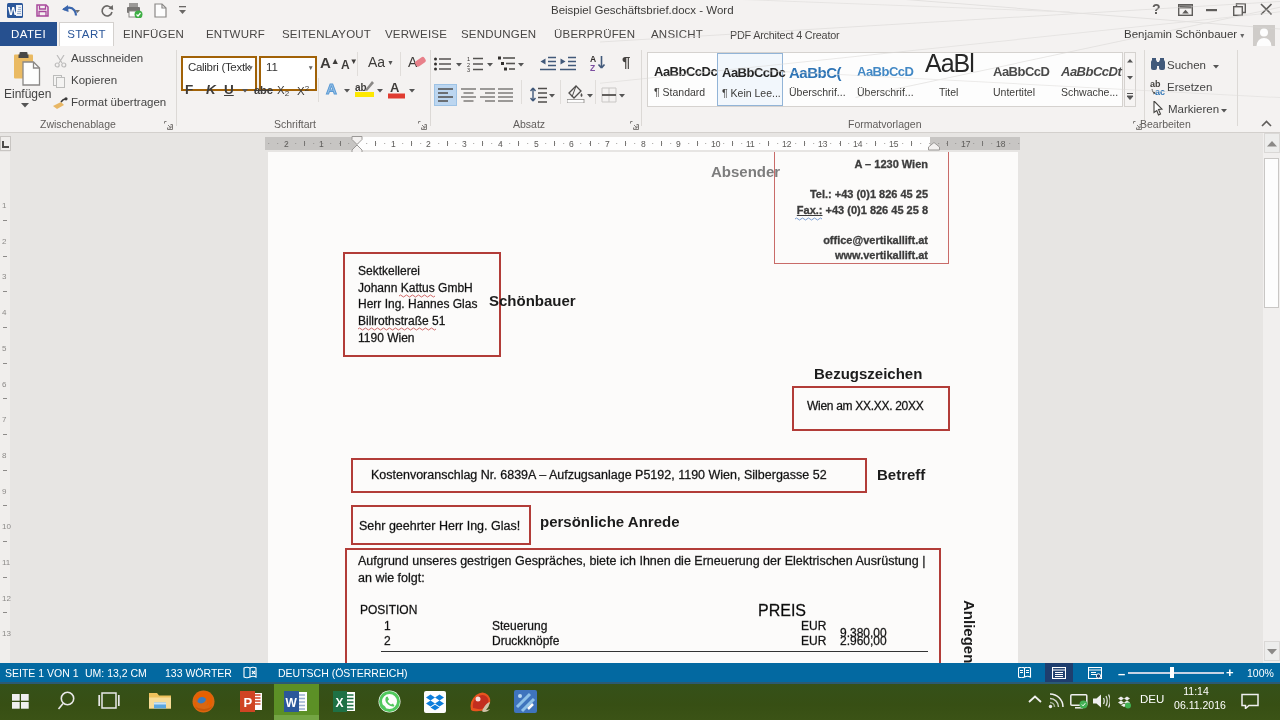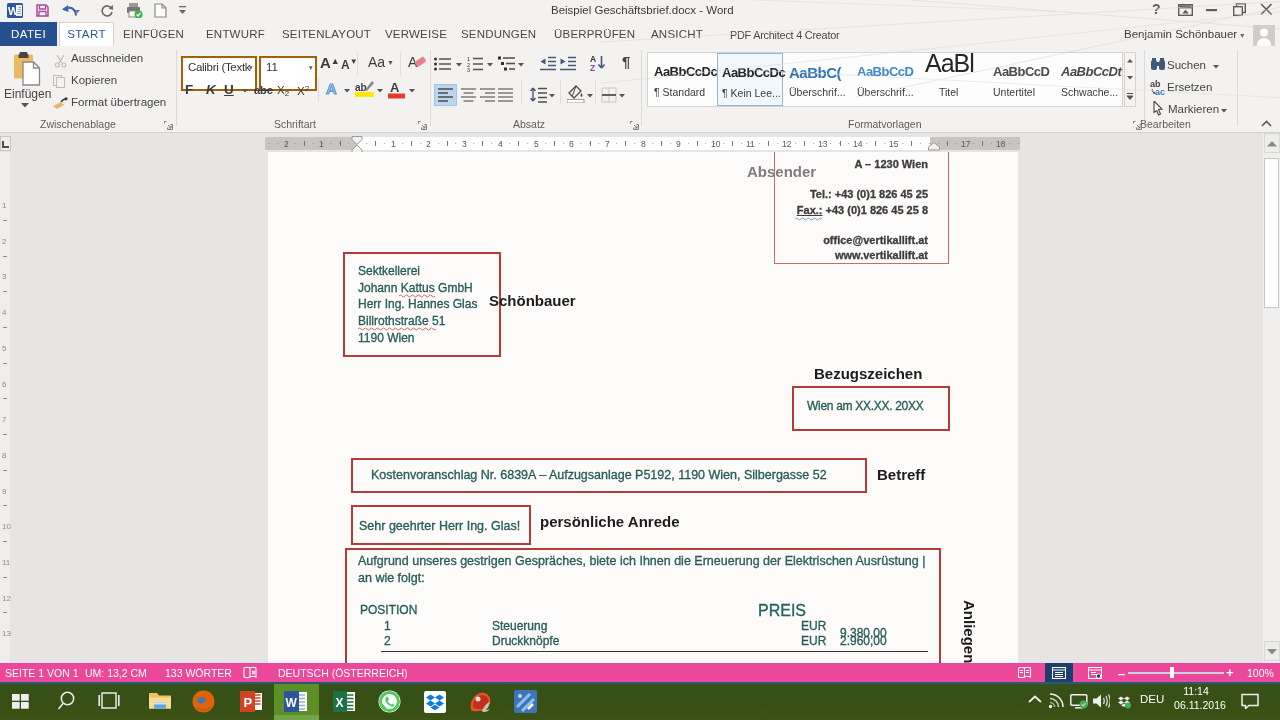--- a/index.html
+++ b/index.html
@@ -498,7 +498,7 @@
   <div id="sthumb"></div>
 </div>
 
-<div class="abs dlabel" style="left:711px; top:163px; color:#7d7d7d;margin-left:36px;">Absender</div>
+<div class="abs dlabel" style="left:711px; top:163px; color:#7d7d7d;">Absender</div>
 <div class="abs" style="left:774px; top:152px; width:175px; height:112px; border:1px solid #c96b68; border-top:none;"></div>
 <div class="abs doctext" style="left:0; top:157px; width:928px; text-align:right; font-weight:bold; font-size:11px; color:#3d3d3d; line-height:15.2px;">
 A – 1230 Wien<br><br>Tel.: +43 (0)1 826 45 25<br><span style="text-decoration:underline;">Fax.:</span> +43 (0)1 826 45 25 8<br><br>office@vertikallift.at<br>www.vertikallift.at

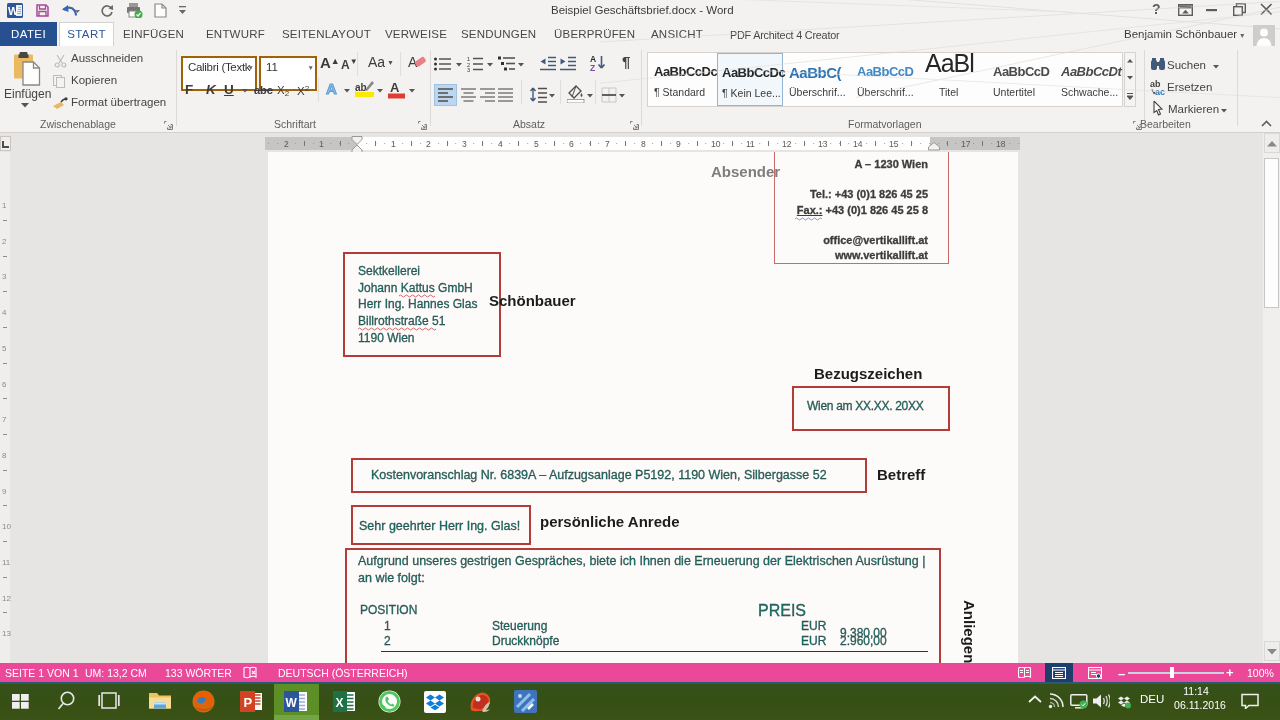--- a/index.html
+++ b/index.html
@@ -42,7 +42,7 @@
   #sthumb { position:absolute; left:1264px; top:25px; width:15px; height:150px; background:#fdfdfd; border:1px solid #c9c7c5; }
   
   .redbox { position:absolute; border:2px solid #b23c38; }
-  .doctext { font-size:12px; color:#0f766e; white-space:nowrap; -webkit-text-stroke:0.3px #3b3b3b; }
+  .doctext { font-size:12px; color:#000000; white-space:nowrap; -webkit-text-stroke:0.3px #3b3b3b; }
   .dlabel { font-weight:bold; color:#1c1c1c; font-size:15px; white-space:nowrap; }
   
   #statusbar { left:0; top:663px; width:1280px; height:19px; background:#ec4899; color:#fff; }

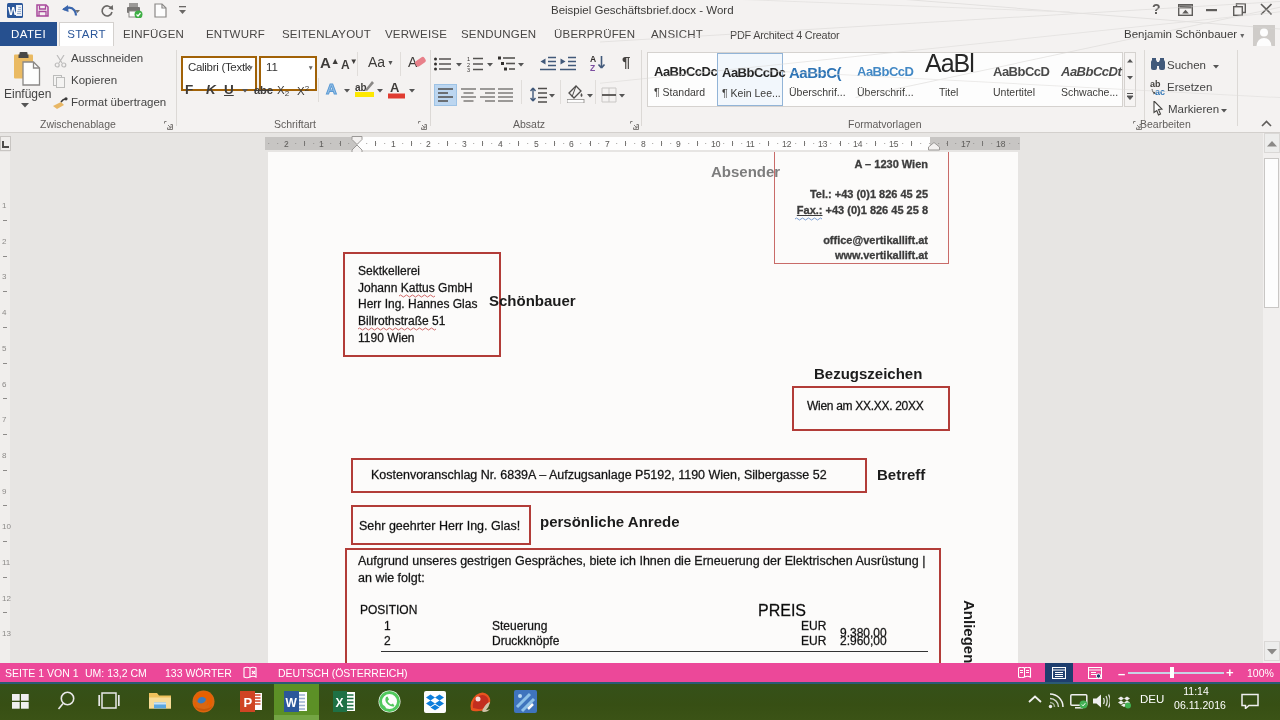--- a/index.html
+++ b/index.html
@@ -45,7 +45,7 @@
   .doctext { font-size:12px; color:#000000; white-space:nowrap; -webkit-text-stroke:0.3px #3b3b3b; }
   .dlabel { font-weight:bold; color:#1c1c1c; font-size:15px; white-space:nowrap; }
   
-  #statusbar { left:0; top:663px; width:1280px; height:19px; background:#ec4899; color:#fff; }
+  #statusbar { left:0; top:663px; width:1280px; height:19px; background:#0369a1; color:#fff; }
   .sbtext { position:absolute; top:4px; font-size:10.5px; color:#fff; white-space:nowrap; }
   
   #taskbar { left:0; top:682px; width:1280px; height:38px; background:linear-gradient(180deg,#35511a 0%,#374f14 60%,#3b5316 100%); }

